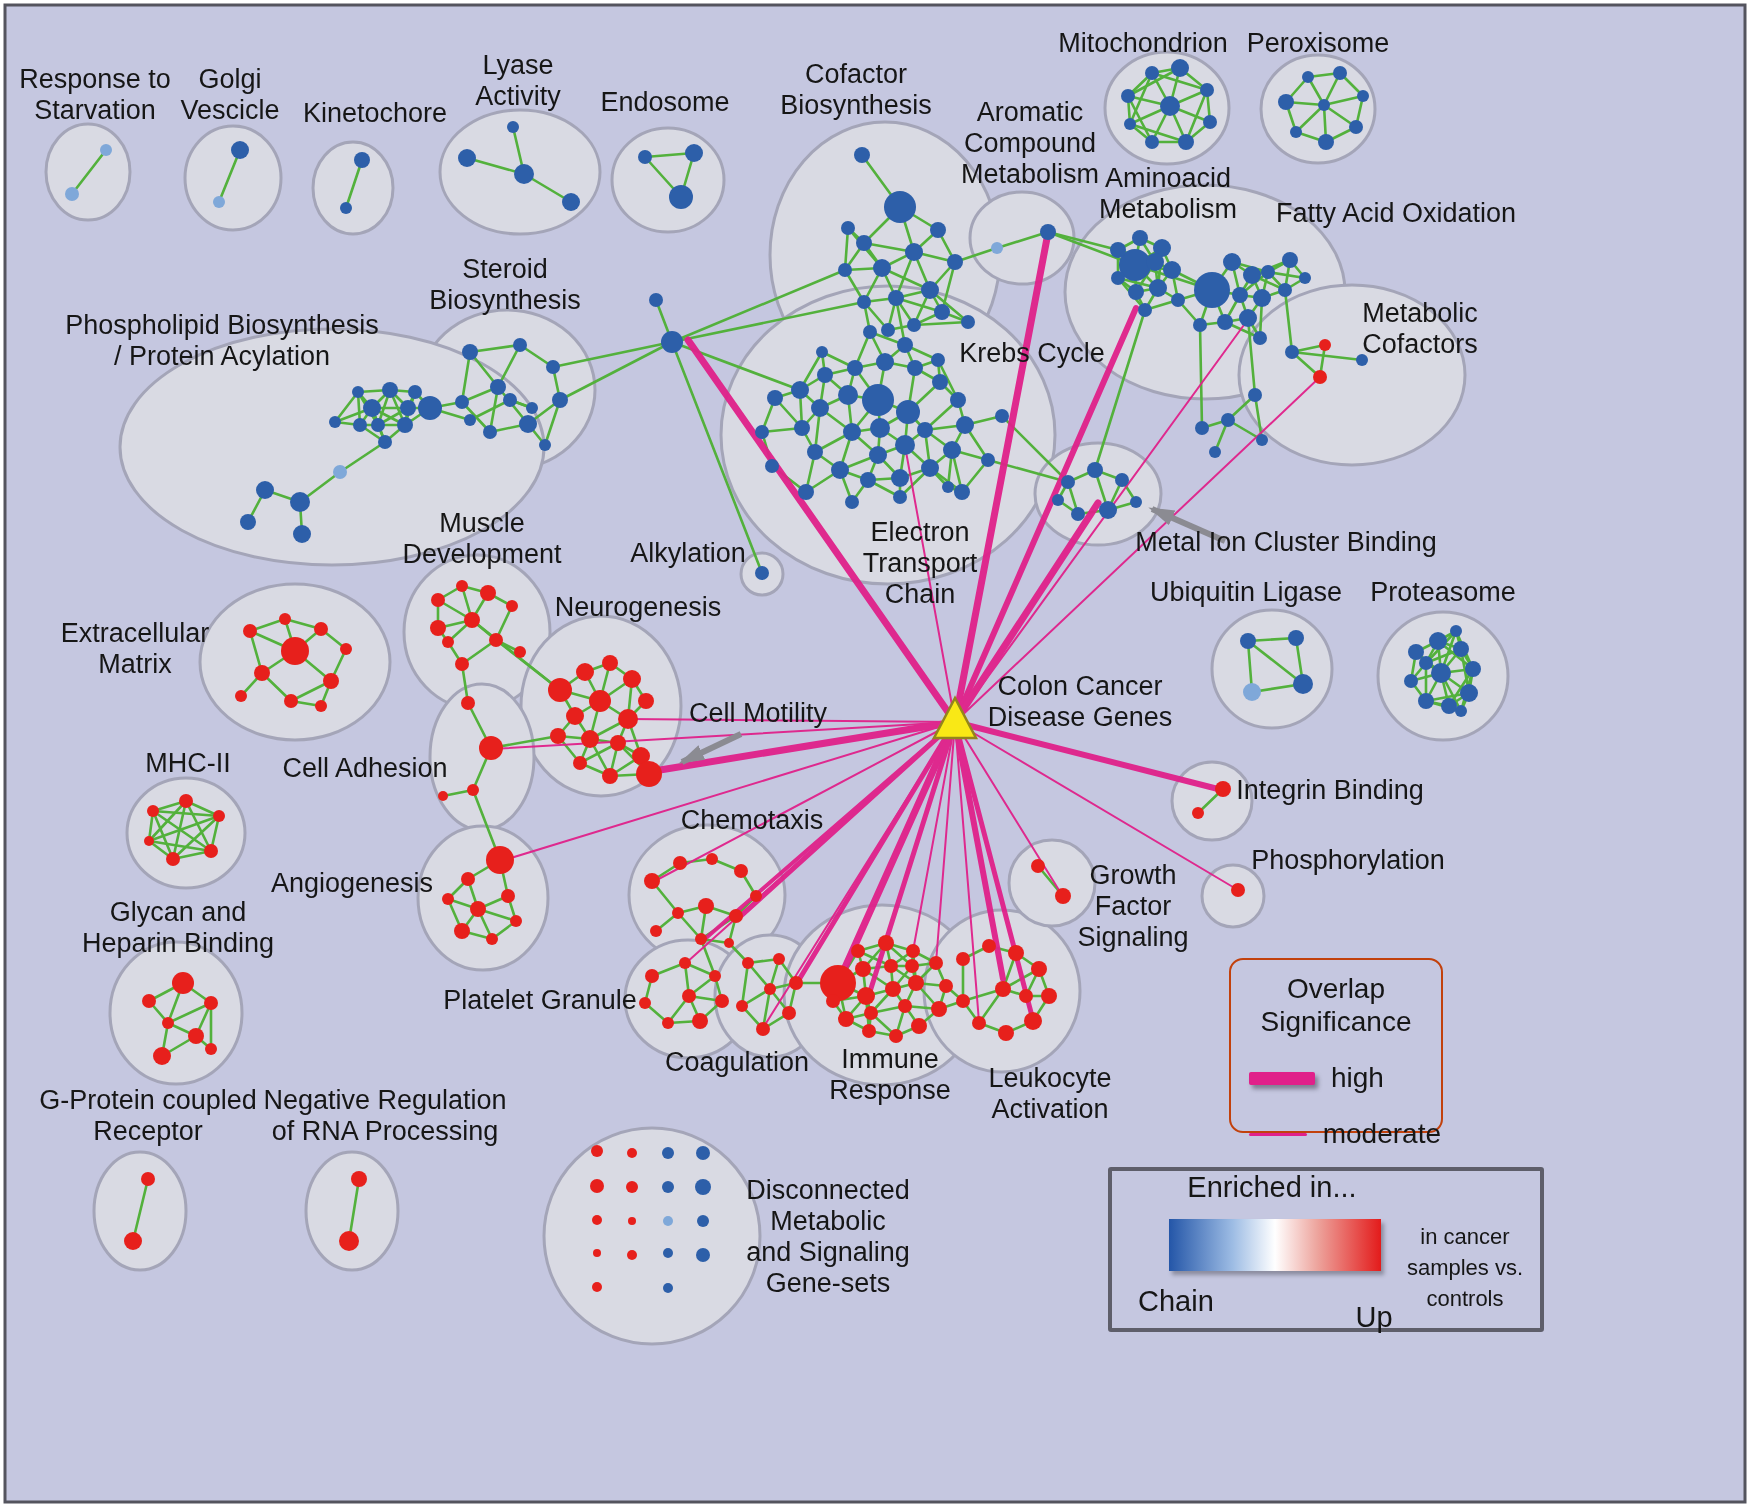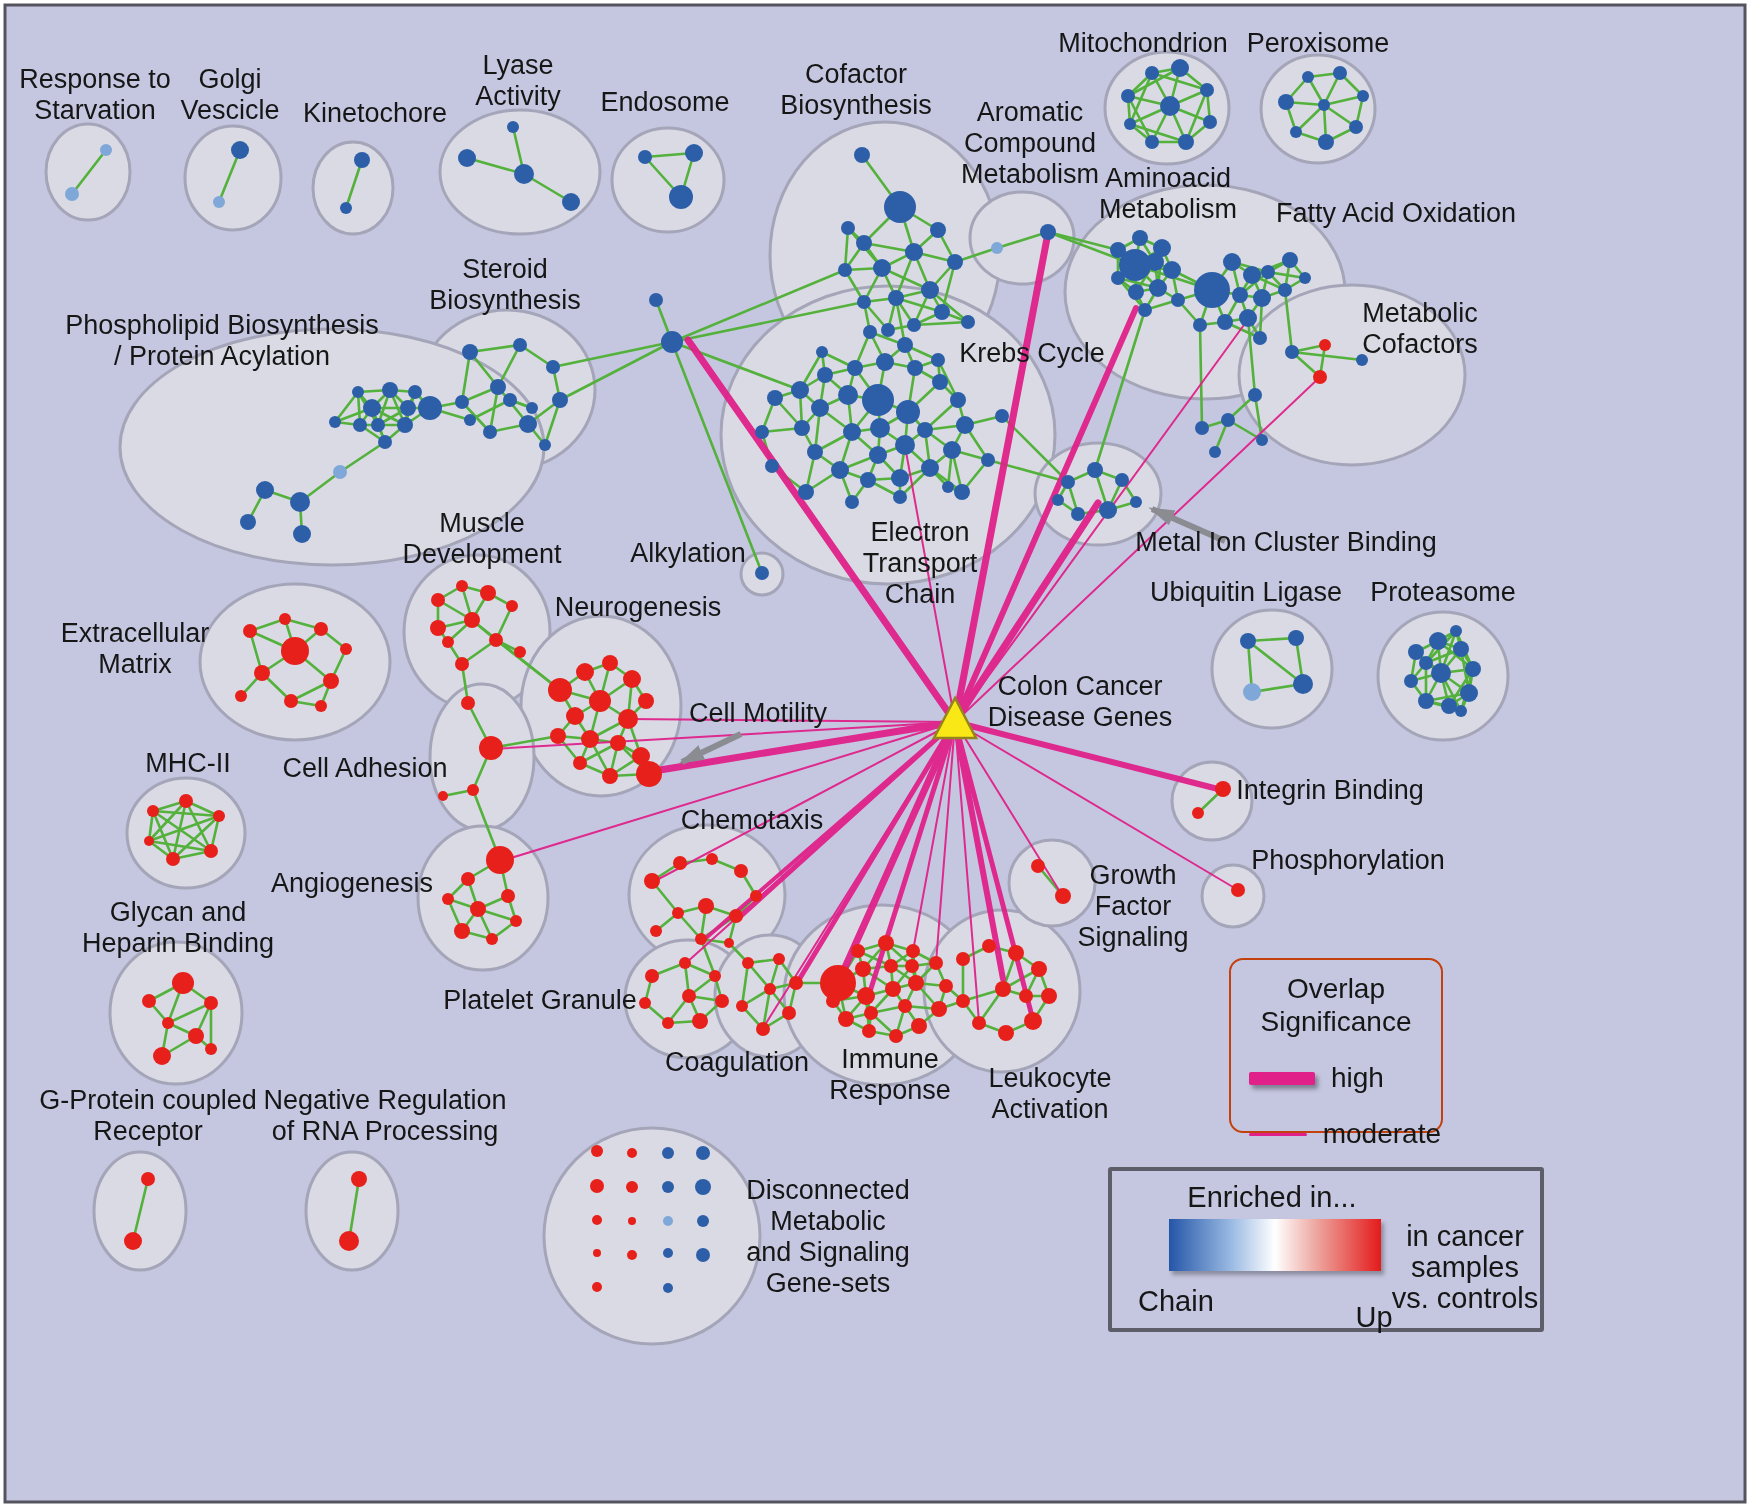--- a/index.html
+++ b/index.html
@@ -13,7 +13,7 @@
   .line-high{height:13px;box-shadow:3px 4px 4px rgba(70,70,82,.55);}
   .line-moderate{height:3px;}
   .legend-enriched{left:1108px;top:1167px;width:436px;height:165px;border:4px solid #5e5e6a;border-radius:3px;}
-  .enr-title{font-size:29px;text-align:center;width:320px;margin-top:10px;}
+  .enr-title{font-size:29px;text-align:center;width:320px;margin-top:0;}
   .gradient-bar{position:absolute;left:57px;top:48px;width:212px;height:52px;box-shadow:3px 4px 4px rgba(70,70,82,.45);}
   .enr-down{position:absolute;left:26px;top:114px;font-size:29px;}
   .enr-up{position:absolute;left:232px;top:130px;width:60px;text-align:center;font-size:29px;}

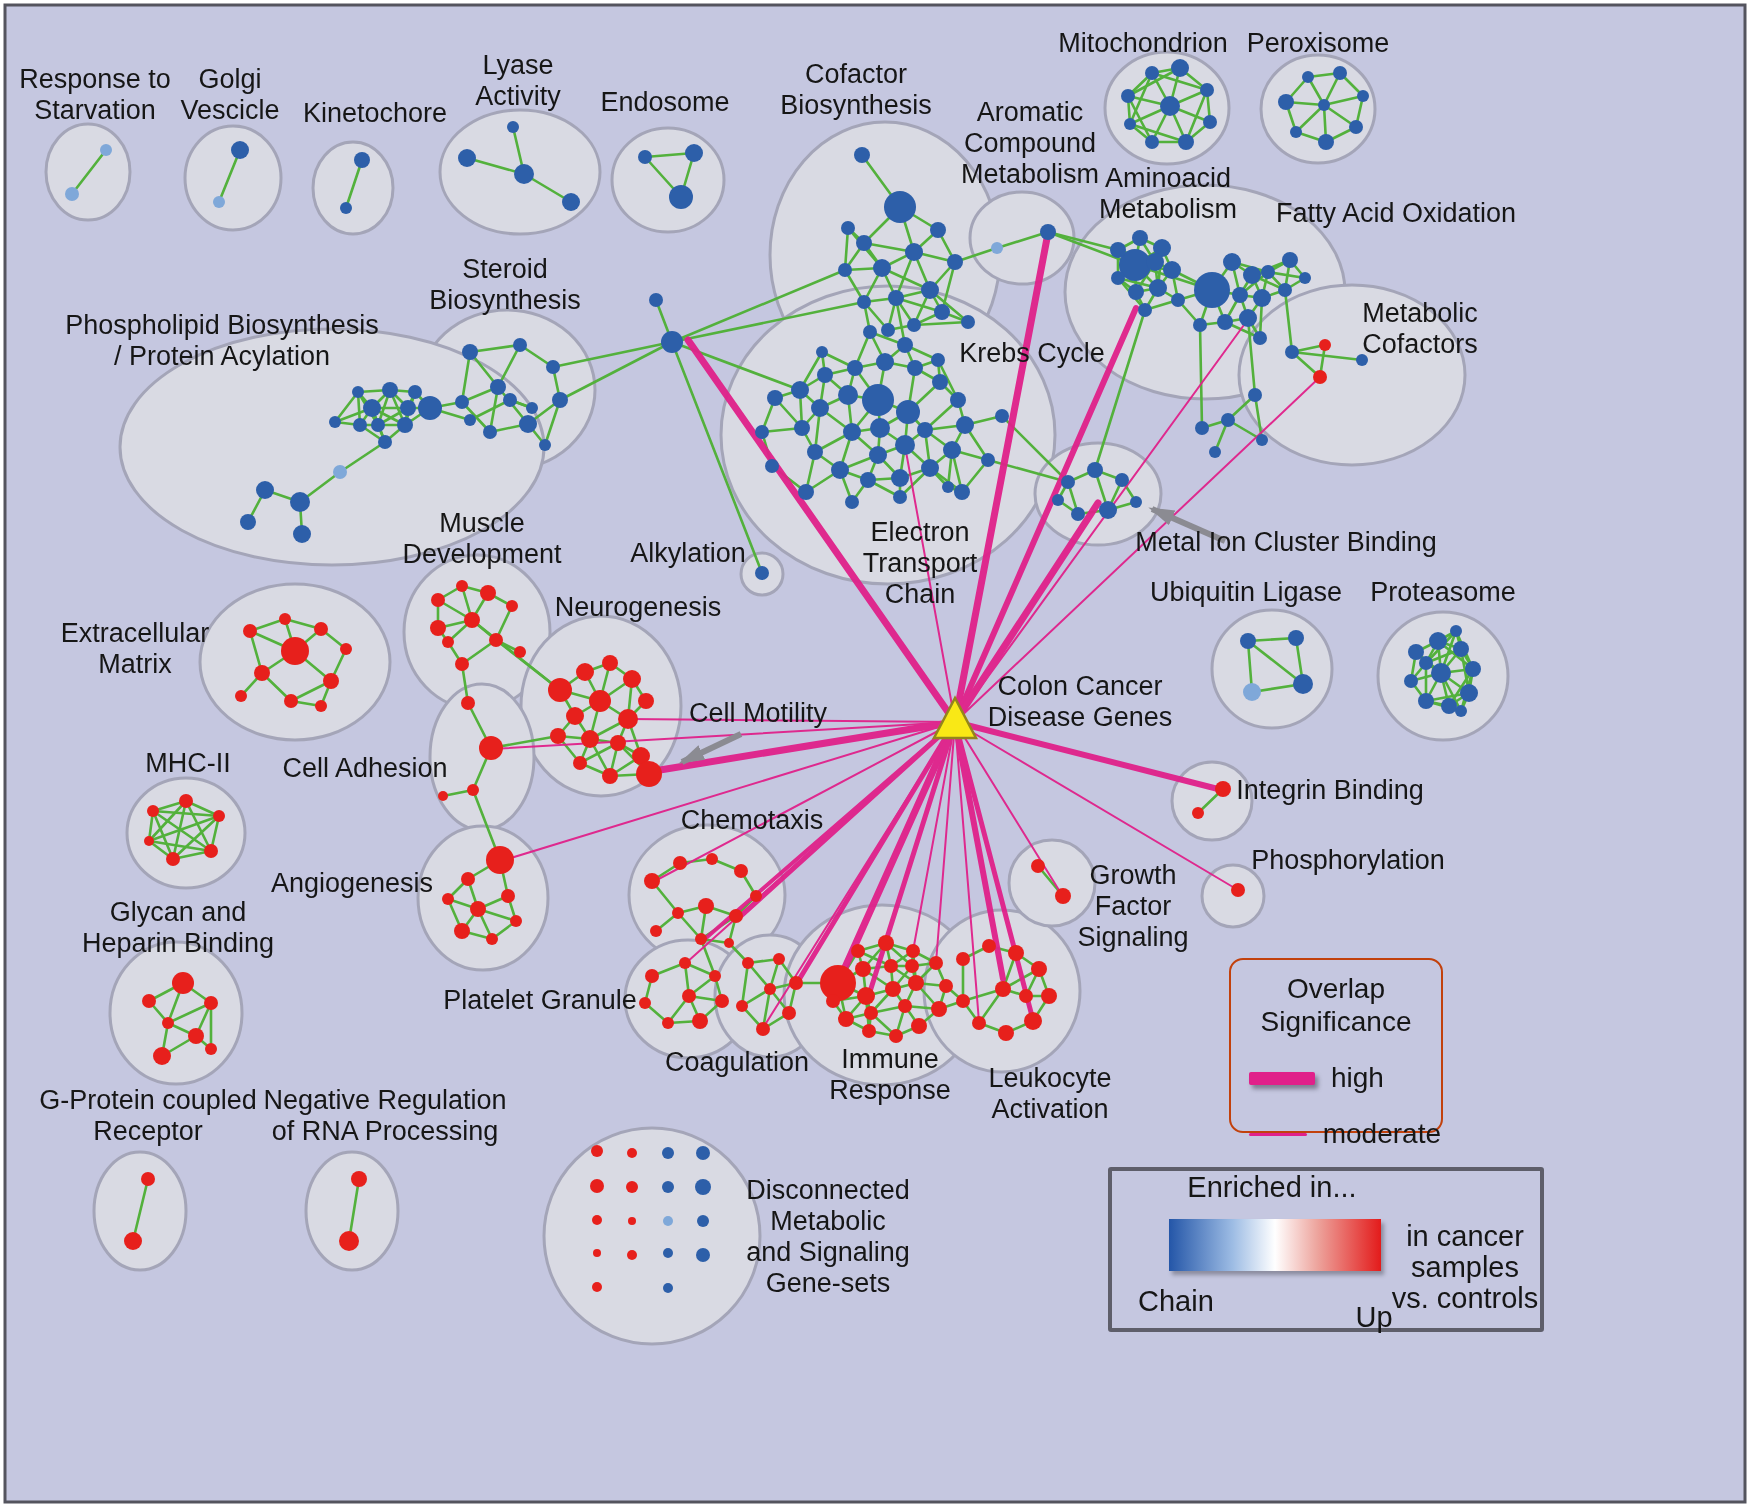--- a/index.html
+++ b/index.html
@@ -17,7 +17,7 @@
   .gradient-bar{position:absolute;left:57px;top:48px;width:212px;height:52px;box-shadow:3px 4px 4px rgba(70,70,82,.45);}
   .enr-down{position:absolute;left:26px;top:114px;font-size:29px;}
   .enr-up{position:absolute;left:232px;top:130px;width:60px;text-align:center;font-size:29px;}
-  .enr-note{position:absolute;left:278px;top:50px;width:150px;font-size:29px;line-height:31px;text-align:center;}
+  .enr-note{position:absolute;left:278px;top:50px;width:150px;font-size:22px;line-height:31px;text-align:center;}
 </style>
 </head>
 <body>

